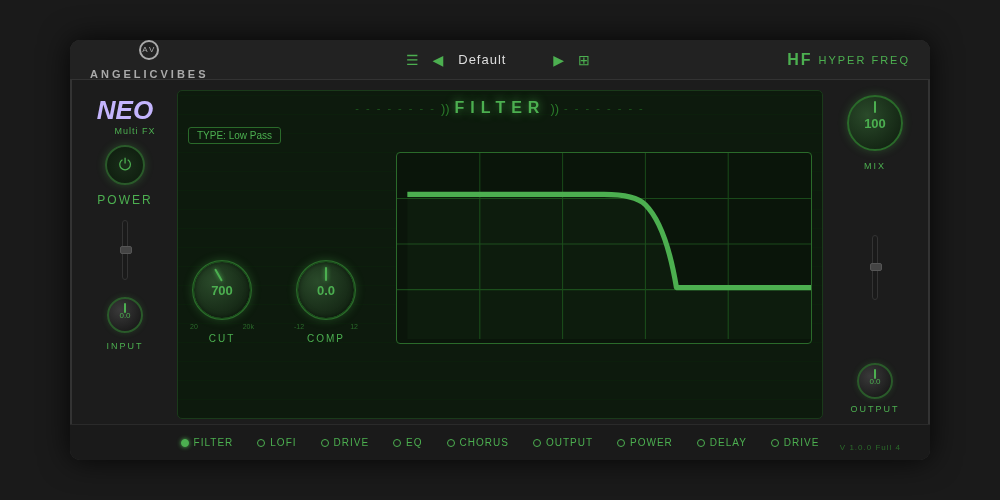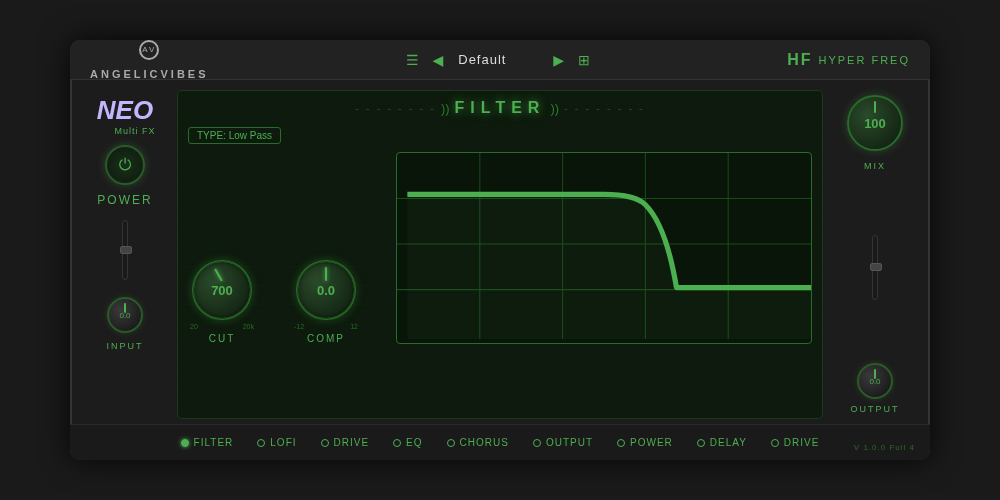--- a/index.html
+++ b/index.html
@@ -473,7 +473,7 @@
     .version-text {
       position: absolute;
       bottom: 8px;
-      right: 15px;
+      right: 29px;
       color: #2a6a2a;
       font-size: 8px;
       letter-spacing: 1px;

